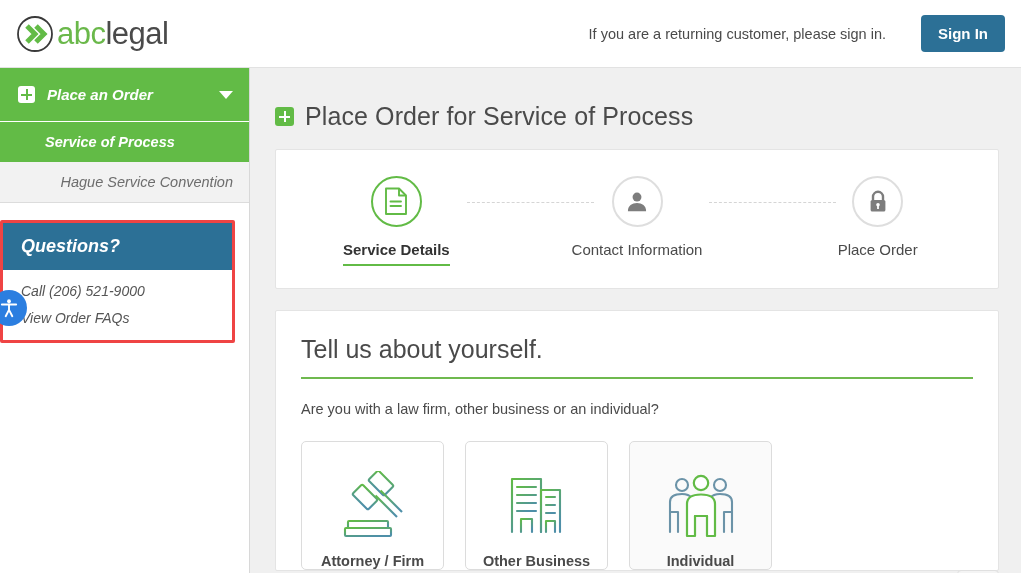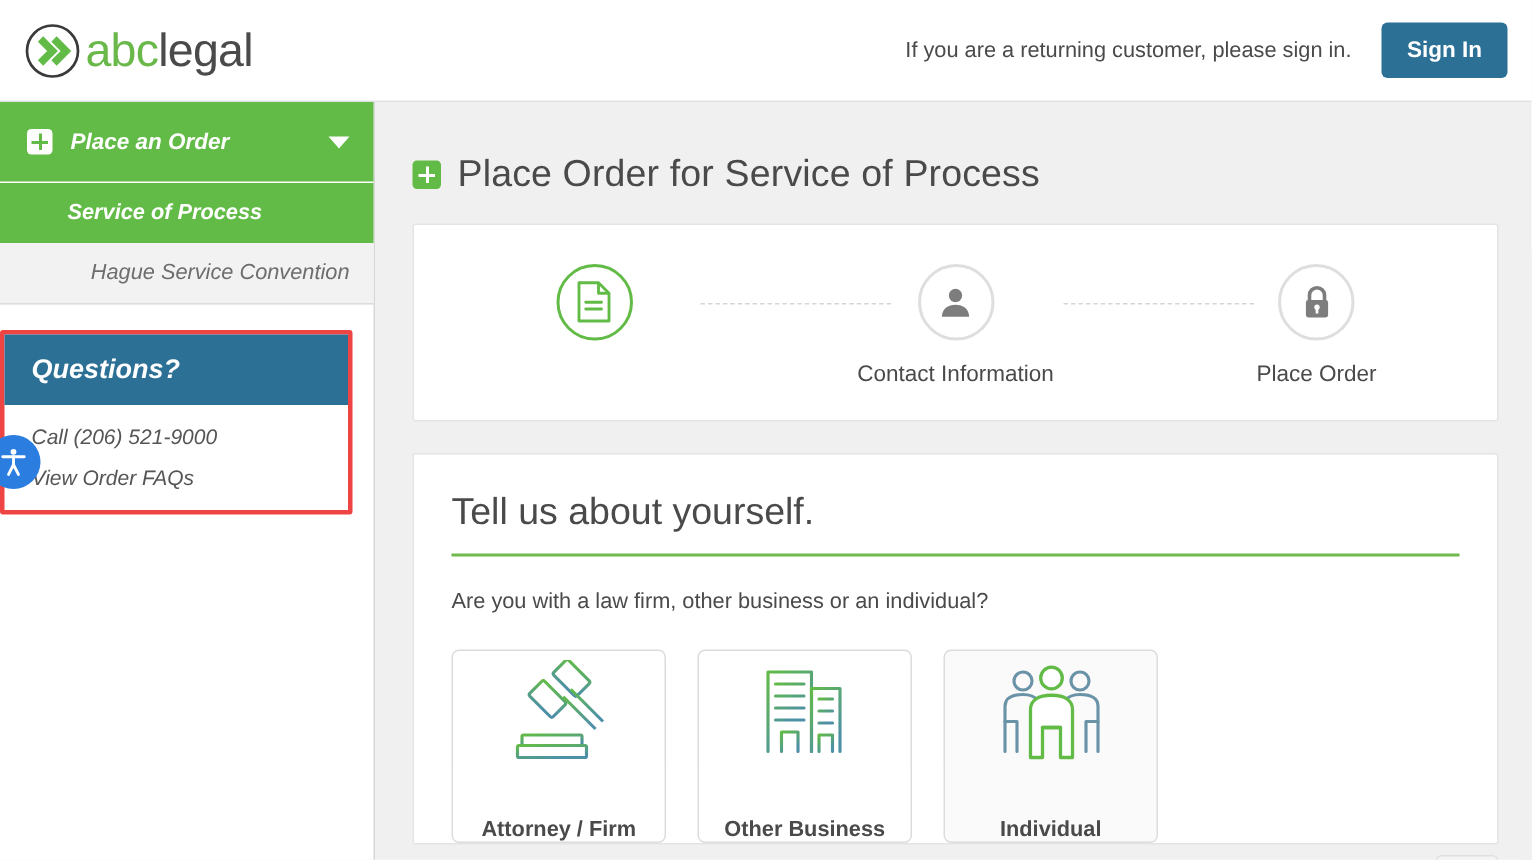--- a/index.html
+++ b/index.html
@@ -45,7 +45,7 @@
   .returning-text {
     font-size: 14.5px;
     color: #4a4a4a;
-    margin-right: 20px;
+    margin-right: 35px;
   }
   .signin-btn {
     background: #2c7096;

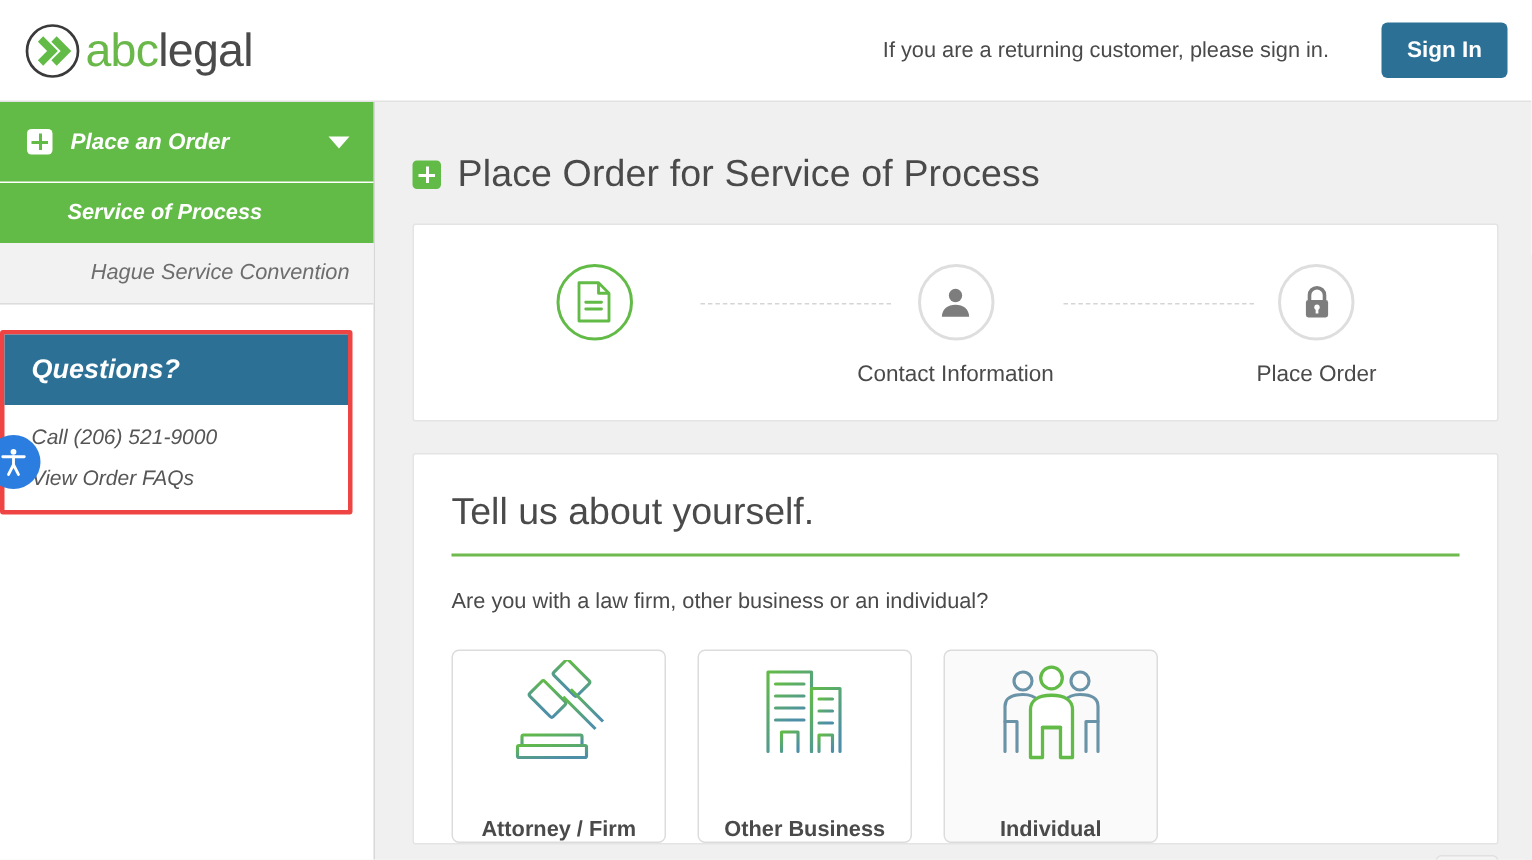--- a/index.html
+++ b/index.html
@@ -384,6 +384,7 @@
             <path d="M7.5 14.5 H18 M7.5 19 H18" stroke="#62bb46" stroke-width="1.9" stroke-linecap="round"></path>
           </svg>
         </div>
+        <div class="step-label">Service Details</div>
       </div>
 
       <div class="step">

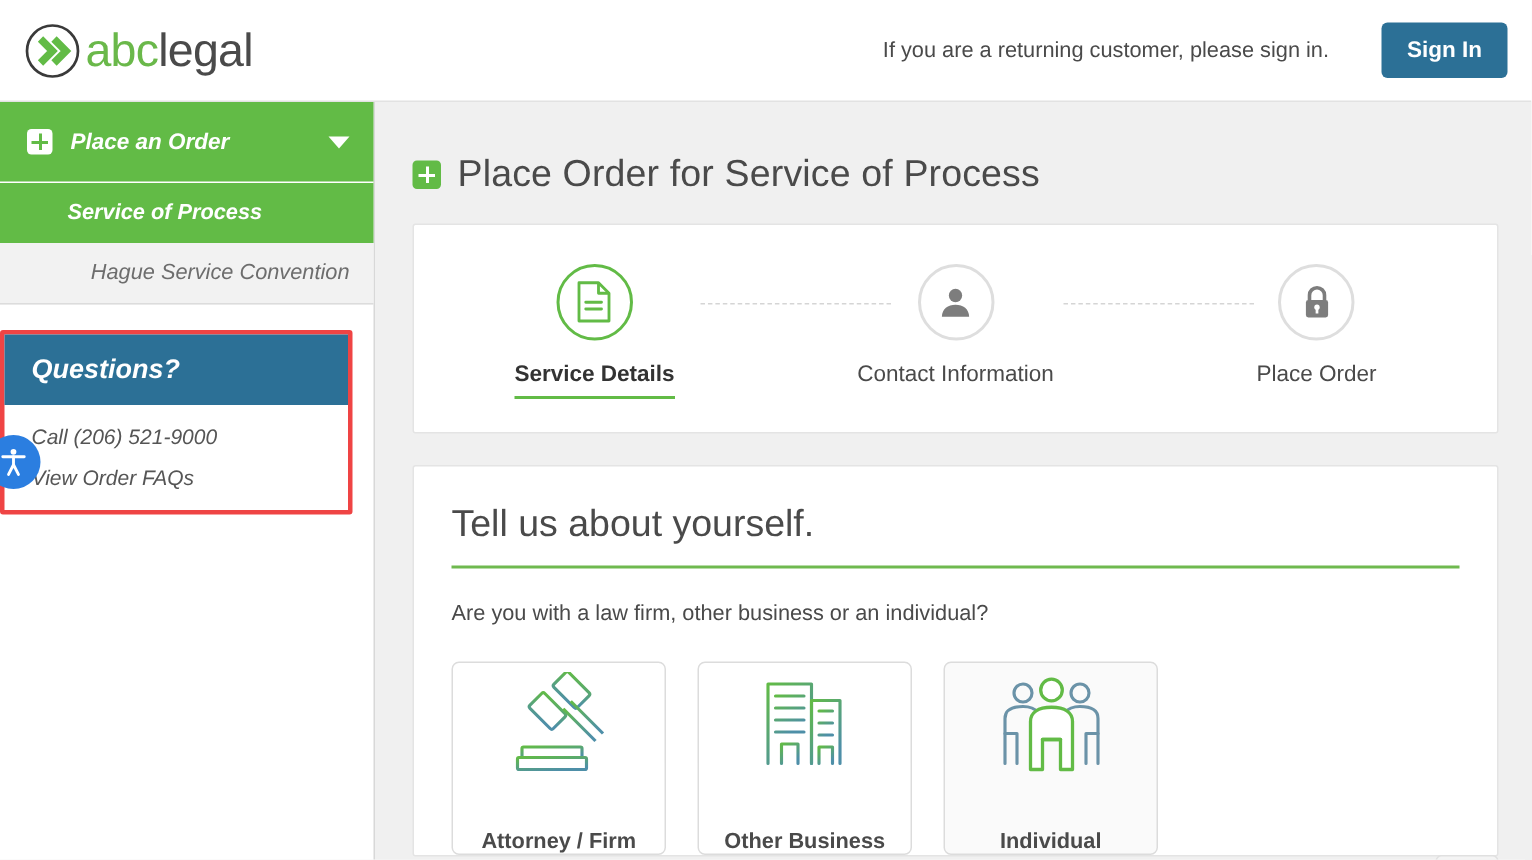--- a/index.html
+++ b/index.html
@@ -285,7 +285,7 @@
     display: flex;
     flex-direction: column;
     align-items: center;
-    justify-content: space-between;
+    justify-content: flex-end;
     cursor: pointer;
   }
   .choice-card.shaded { background: #fafafa; }

